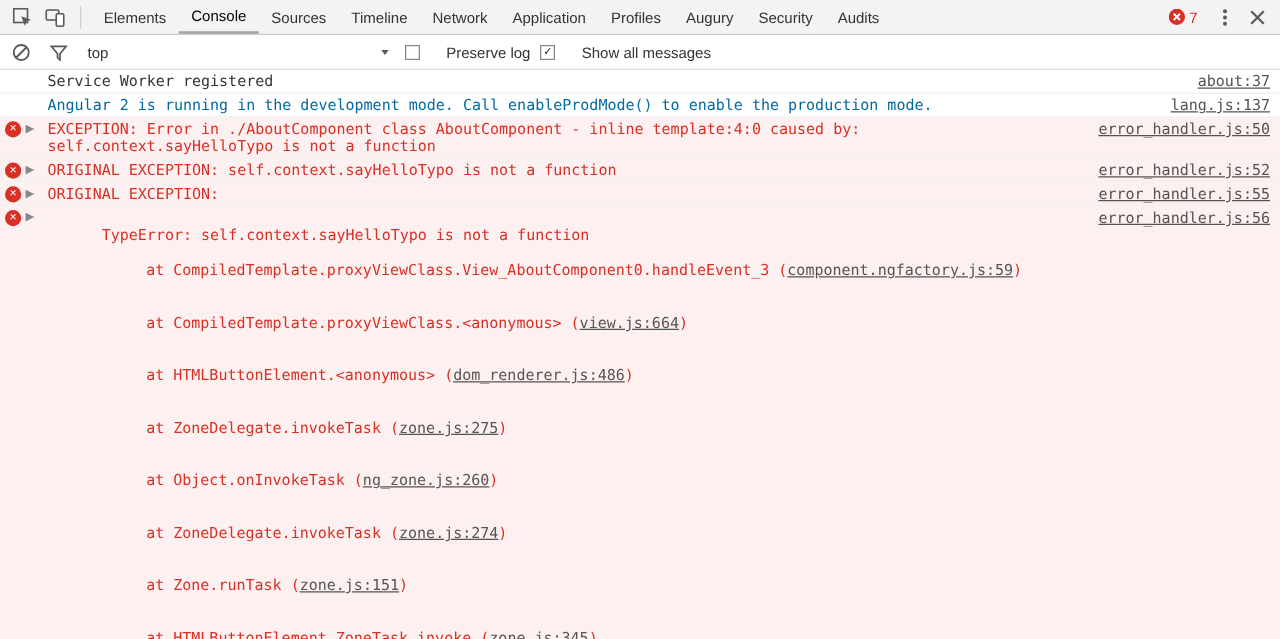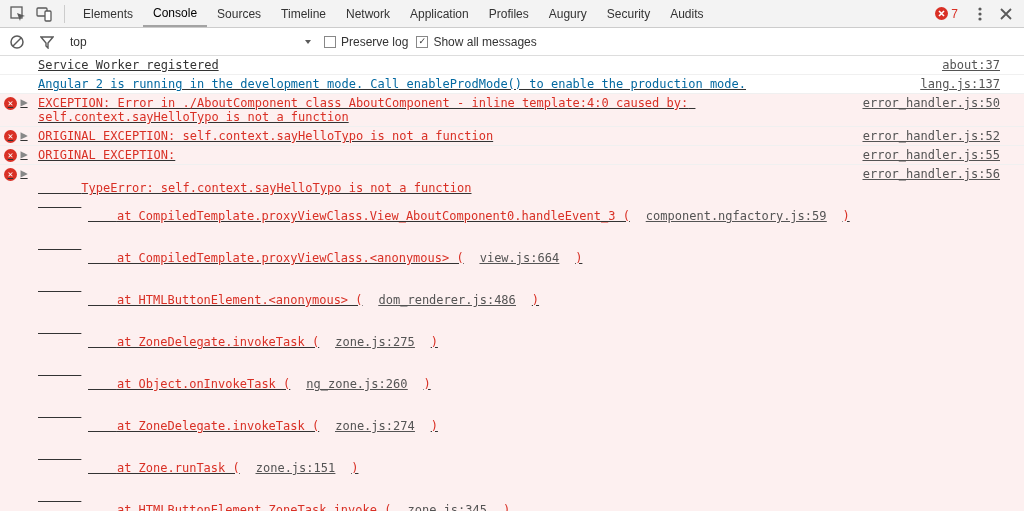--- a/index.html
+++ b/index.html
@@ -36,7 +36,7 @@
 .sb-icon { width:22px; height:22px; display:flex; align-items:center; justify-content:center; color:#5a5a5a;}
 .context-select { display:flex; align-items:flex-start; min-width:250px; padding:0 4px; cursor:pointer; position:relative;}
 .context-select .down { margin-left:auto; }
-.chk { display:flex; align-items:center; gap:5px; color:#333;}
+.chk { display:flex; align-items:center; gap:21px; color:#333;}
 .chk .box { width:12px; height:12px; border:1px solid #888; display:flex; align-items:center; justify-content:center; font-size:9px; line-height:1;}
 .console {
   font-family: Menlo, Consolas, monospace;

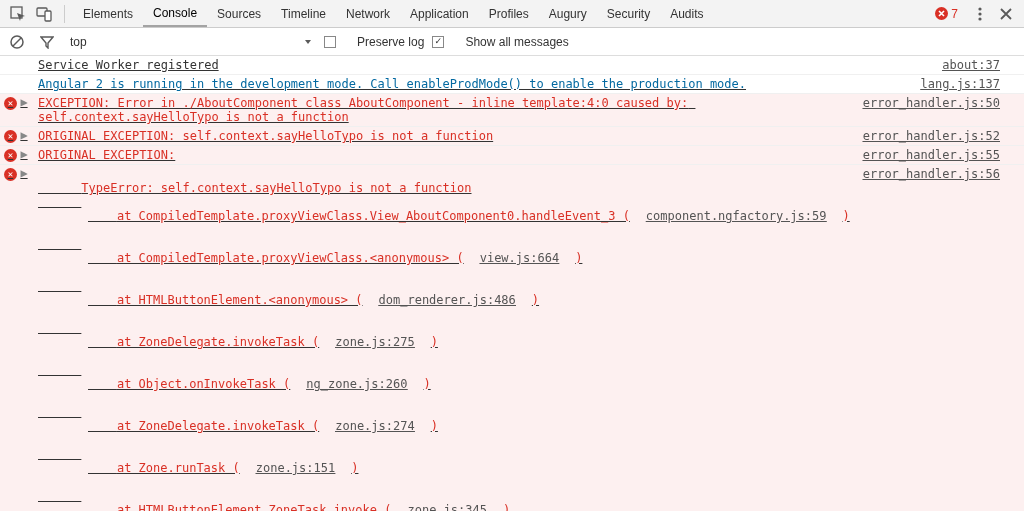--- a/index.html
+++ b/index.html
@@ -44,7 +44,6 @@
   overflow-y:auto;
   height: calc(511px - 56px);
   background:#fff;
-  text-decoration:underline;
 }
 .line { display:flex; align-items:flex-start; padding:2px 0 2px 4px; border-bottom:1px solid #f0f0f0;}
 .line .gutter { width:34px; display:flex; align-items:flex-start; justify-content:flex-start; gap:2px; padding-top:1px; flex-shrink:0;}

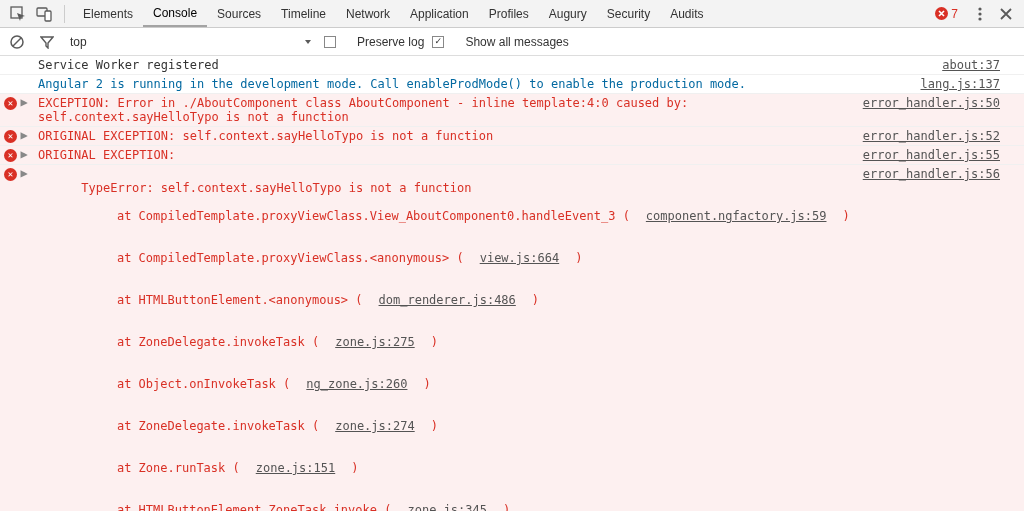--- a/index.html
+++ b/index.html
@@ -48,7 +48,7 @@
 .line { display:flex; align-items:flex-start; padding:2px 0 2px 4px; border-bottom:1px solid #f0f0f0;}
 .line .gutter { width:34px; display:flex; align-items:flex-start; justify-content:flex-start; gap:2px; padding-top:1px; flex-shrink:0;}
 .line .msg  { flex:1; white-space:pre-wrap; word-break:break-word; padding-right:8px;}
-.line .src  { margin-left:auto; color:#545454; text-decoration:underline; padding-right:24px; flex-shrink:0;}
+.line .src  { margin-left:auto; color:#545454; text-decoration:underline; padding-right:8px; flex-shrink:0;}
 .line.error { background:#fdf0f0; }
 .line.error .msg { color:#d93025; }
 .disclose { display:inline-flex; width:10px; height:10px; align-items:center; justify-content:center; color:#888; cursor:pointer;}

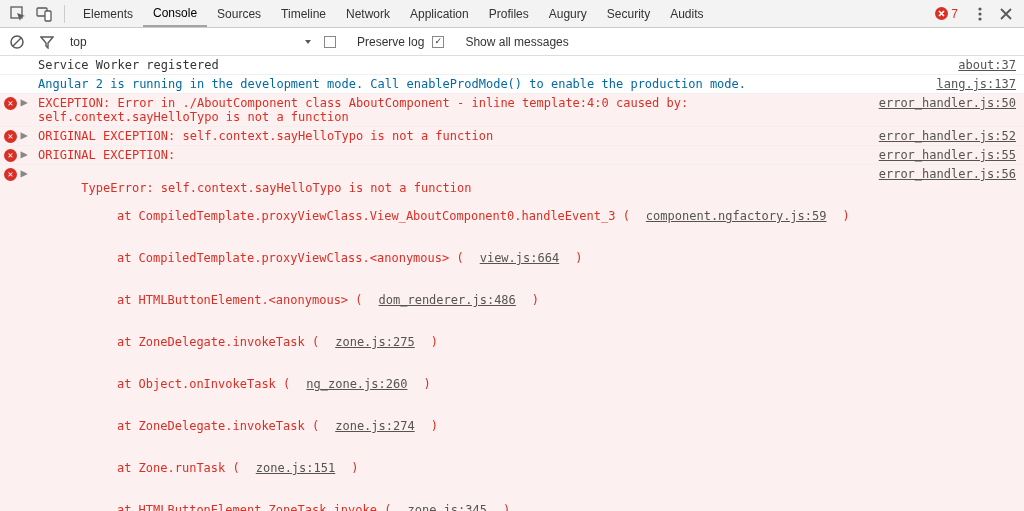--- a/index.html
+++ b/index.html
@@ -54,7 +54,7 @@
 .disclose { display:inline-flex; width:10px; height:10px; align-items:center; justify-content:center; color:#888; cursor:pointer;}
 .erricon { width:13px; height:13px; border-radius:50%; background:#d93025; color:#fff; display:flex; align-items:center; justify-content:center; font-size:9px; line-height:1;}
 .uline { text-decoration: underline; color:#545454;}
-.stack-line { padding-left: 50px; display:flex;gap:16px; }
+.stack-line { padding-left: 50px; display:flex; }
 </style>
 </head>
 <body>

